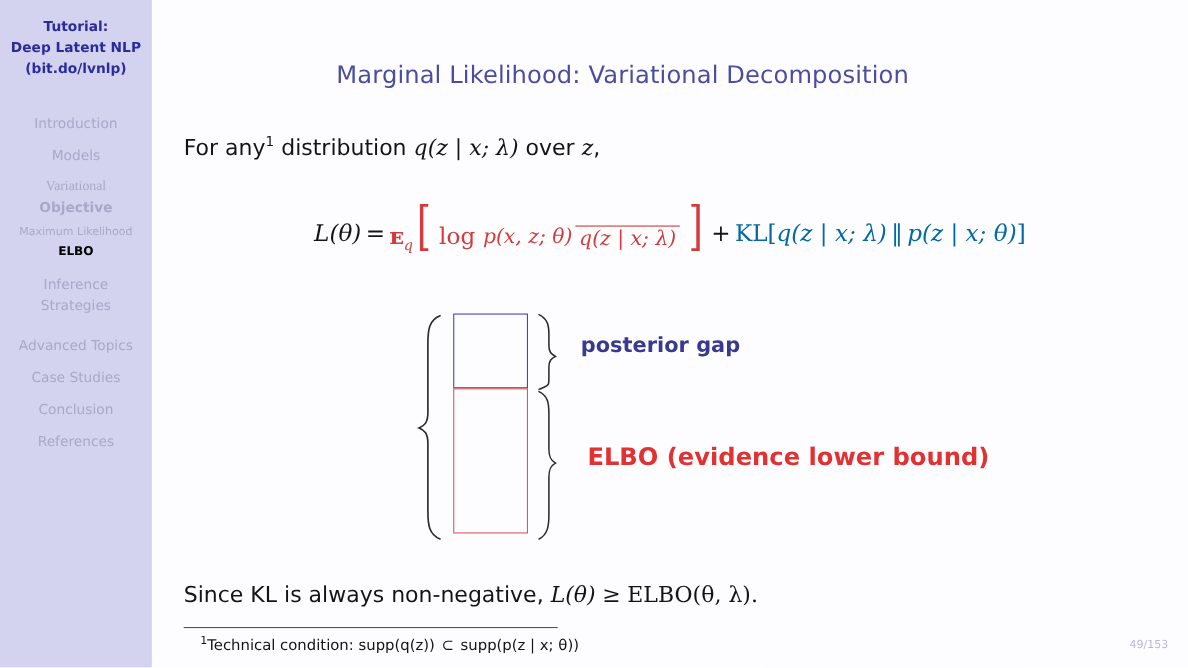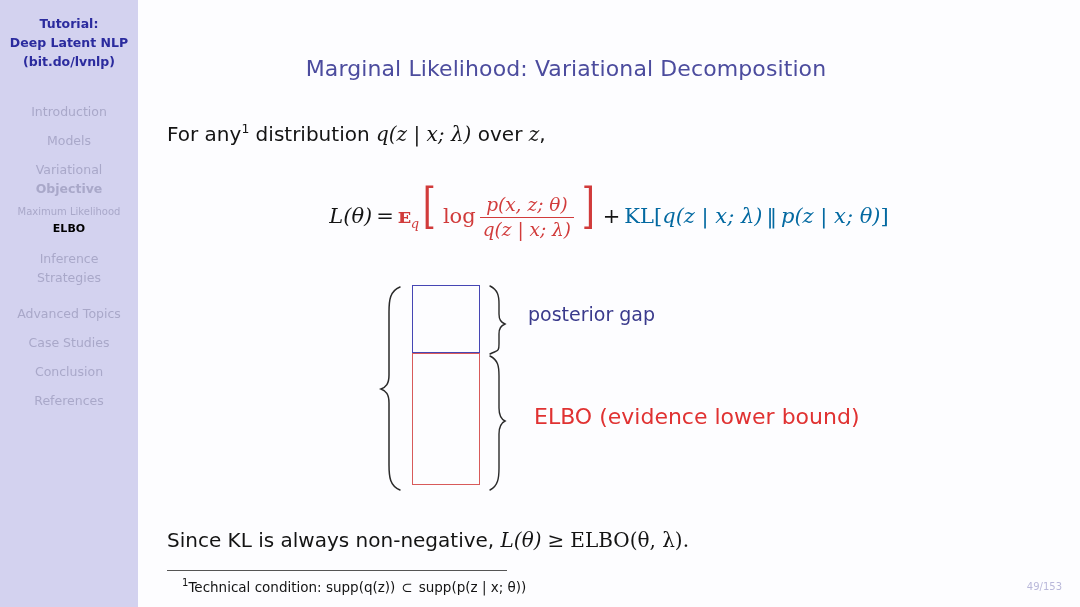--- a/index.html
+++ b/index.html
@@ -238,7 +238,7 @@
     <div class="nav-list">
       <div class="nav-section">Introduction</div>
       <div class="nav-section">Models</div>
-      <div class="nav-section" style="padding-bottom:0;">Variational</div>
+      <div class="nav-section" style="padding-bottom:0;font-family:Liberation Serif, serif;">Variational</div>
       <div class="nav-section" style="padding-top:0;font-weight:bold;">Objective</div>
       <div class="nav-sub">Maximum Likelihood</div>
       <div class="nav-sub active">ELBO</div>

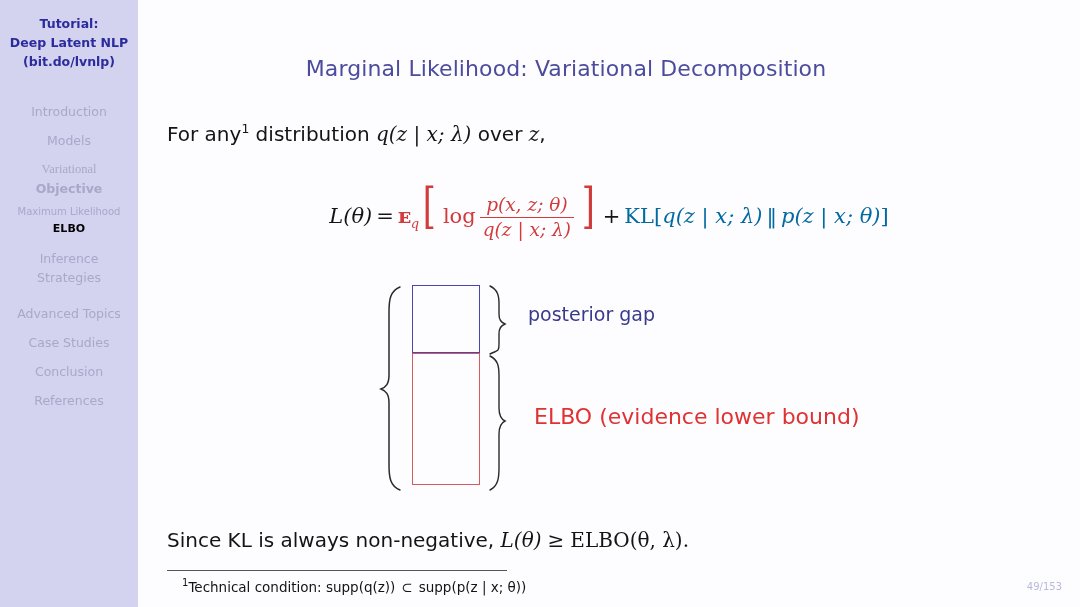--- a/index.html
+++ b/index.html
@@ -132,7 +132,7 @@
   }
   .frac {
     display: inline-flex;
-    flex-direction: column;
+    flex-direction: row;
     align-items: center;
     vertical-align: middle;
     margin: 0 4px;

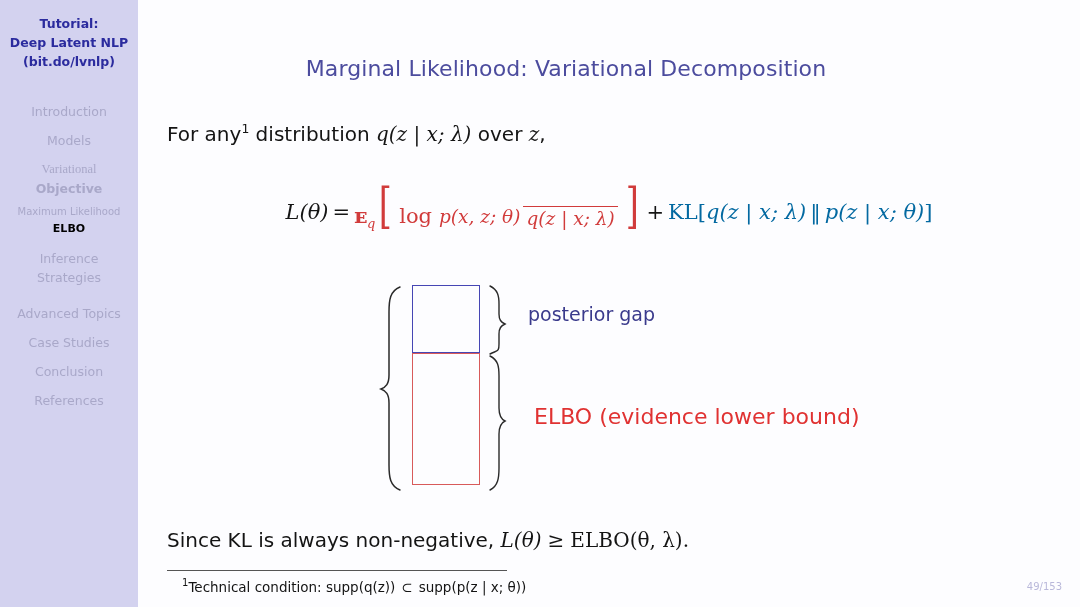--- a/index.html
+++ b/index.html
@@ -155,6 +155,7 @@
     width: 942px;
     height: 426px;
     pointer-events: none;
+    font-weight: bold;
   }
   #box-gap {
     position: absolute;

